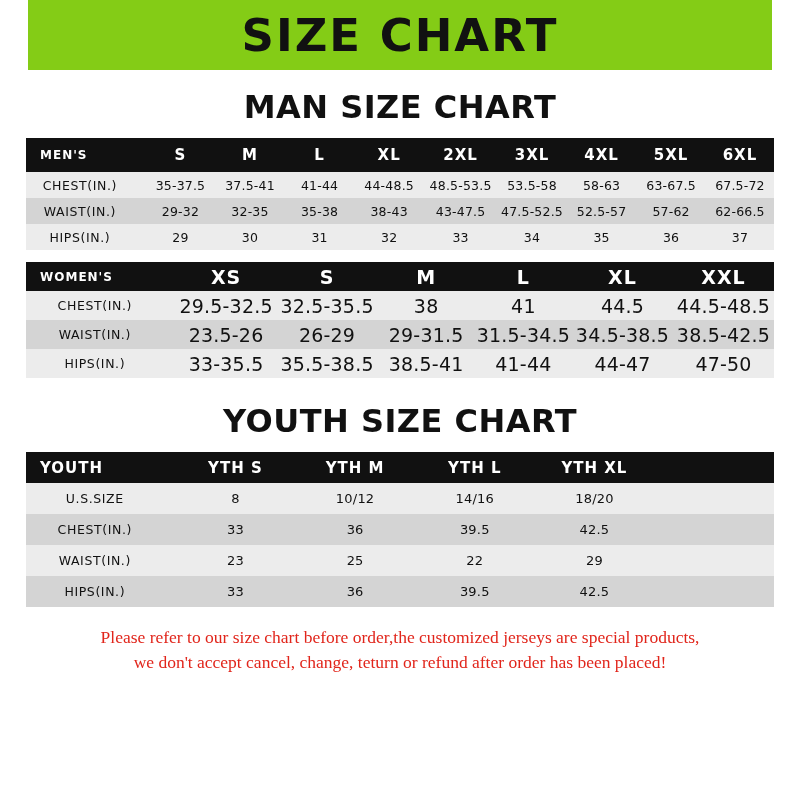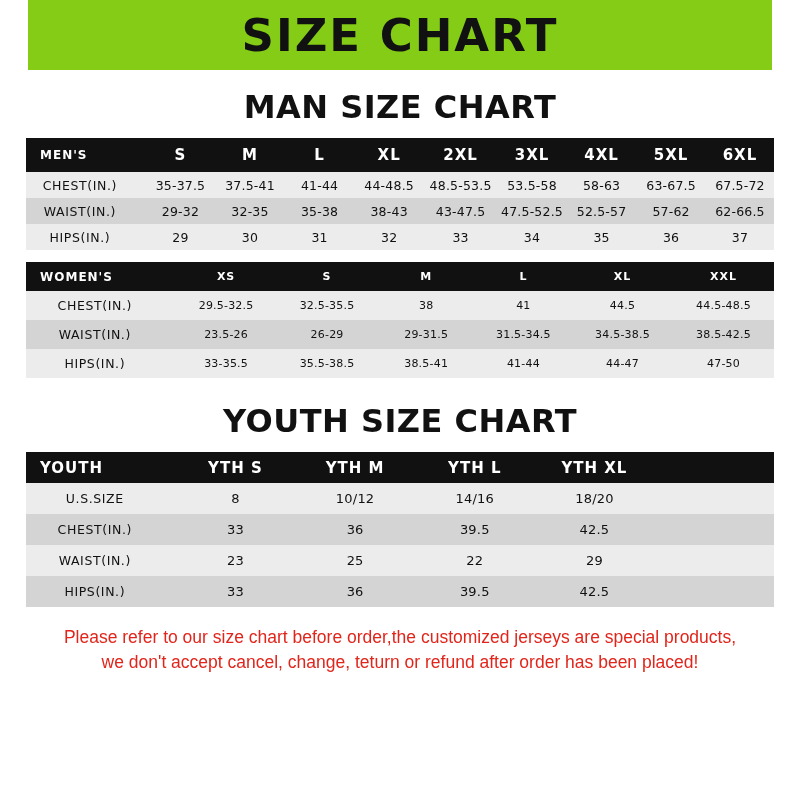--- a/index.html
+++ b/index.html
@@ -108,7 +108,7 @@
   .youth table.size td { height: 31px; font-size: 13px; }
 
   .women table.size th,
-  .women table.size td { height: 29px; font-size: 11px; }
+  .women table.size td { height: 29px; font-size: 19px; }
 
   
   .note {

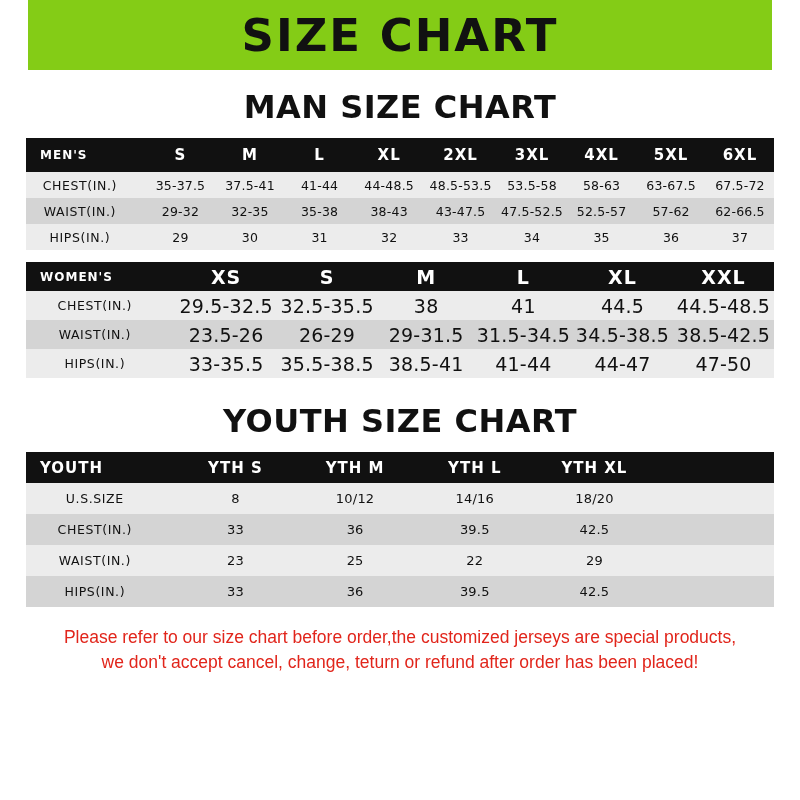--- a/index.html
+++ b/index.html
@@ -116,7 +116,7 @@
     padding: 0 22px;
     text-align: center;
     color: #e1251b;
-    font-family: Liberation Sans, sans-serif;
+    font-family: Liberation Serif, serif;
     font-size: 17.5px;
     line-height: 1.45;
   }

